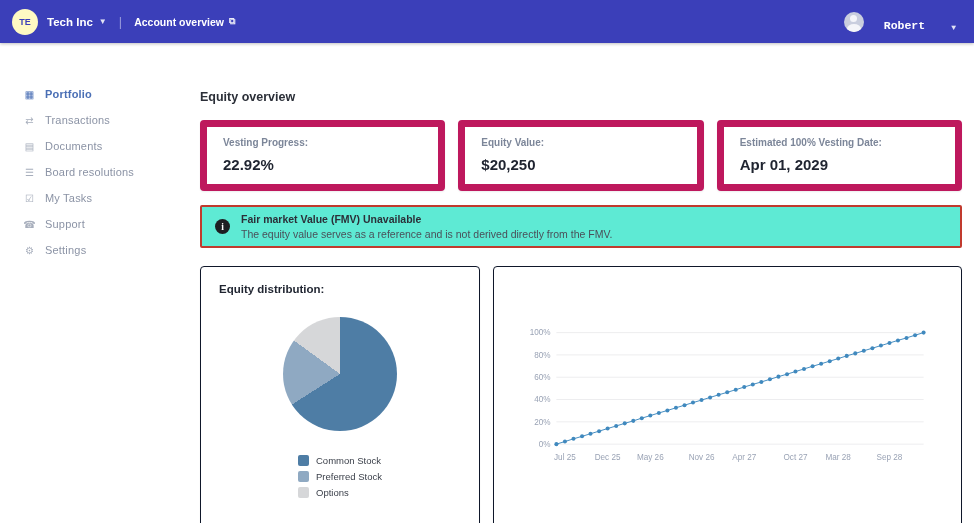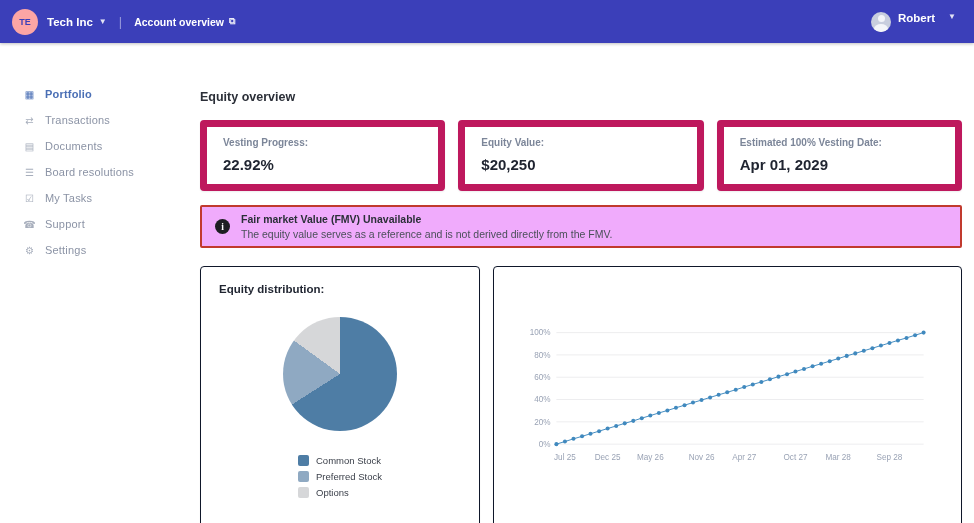--- a/index.html
+++ b/index.html
@@ -25,7 +25,7 @@
   }
   .logo-circle {
     width: 26px; height: 26px; border-radius: 50%;
-    background: #fca5a5; color: var(--brand, #3b3fb9);
+    background: #fef9c3; color: var(--brand, #3b3fb9);
     font-size: 9px; font-weight: bold;
     display: flex; align-items: center; justify-content: center;
     margin-right: 9px;

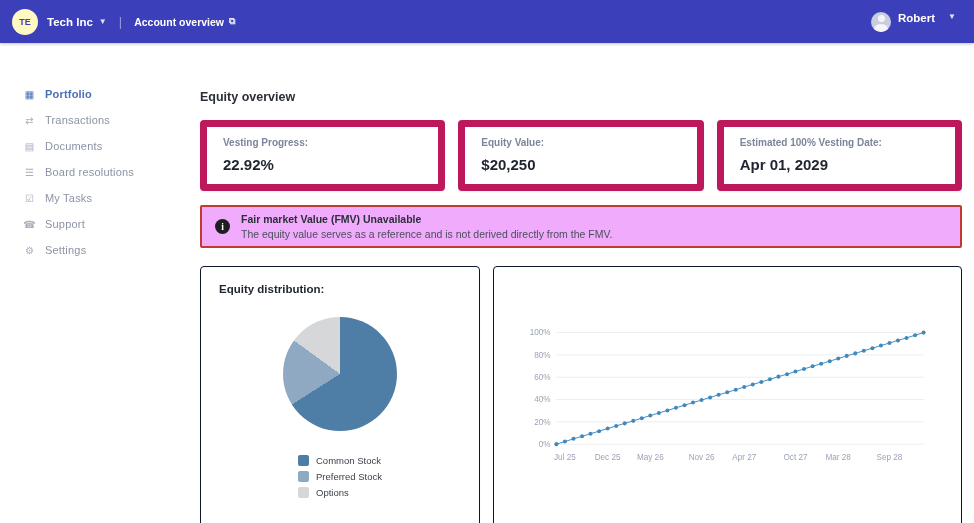--- a/index.html
+++ b/index.html
@@ -35,7 +35,7 @@
   .header-divider { margin: 0 12px; opacity: .45; font-size: 13px; font-weight: 300; }
   .page-link { font-size: 10.5px; font-weight: bold; display: flex; align-items: center; gap: 5px; cursor: pointer; }
   .ext-icon { font-size: 9px; opacity: .9; }
-  .header-right { margin-left: auto; display: flex; align-items: flex-start; gap: 7px; cursor: pointer; }
+  .header-right { margin-left: auto; display: flex; align-items: flex-end; gap: 20px; cursor: pointer; font-family: Liberation Mono, monospace; }
   .avatar {
     width: 20px; height: 20px; border-radius: 50%;
     background: #c9cede; position: relative; overflow: hidden;

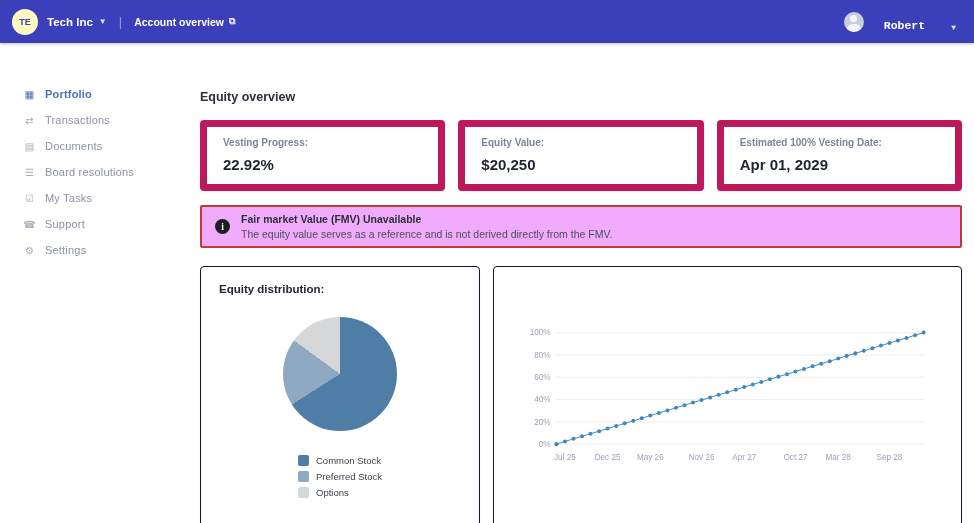--- a/index.html
+++ b/index.html
@@ -93,7 +93,7 @@
     margin-top: 14px;
     border: 2px solid var(--alert-border, #c13a2e);
     border-radius: 2px;
-    background: #f0abfc;
+    background: #5eead4;
     padding: 6px 13px;
     display: flex; align-items: center; gap: 11px;
   }

